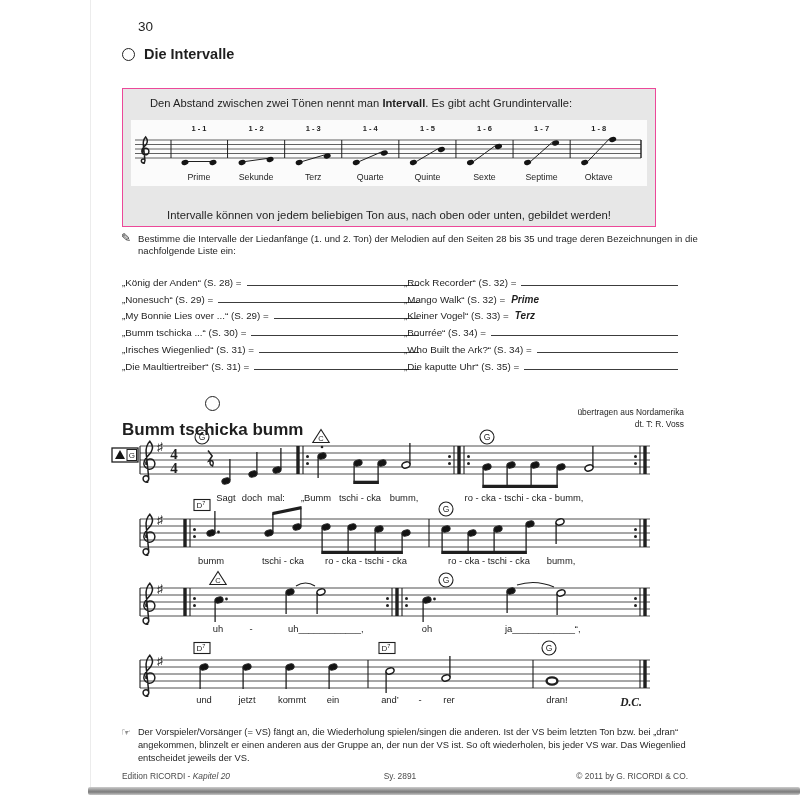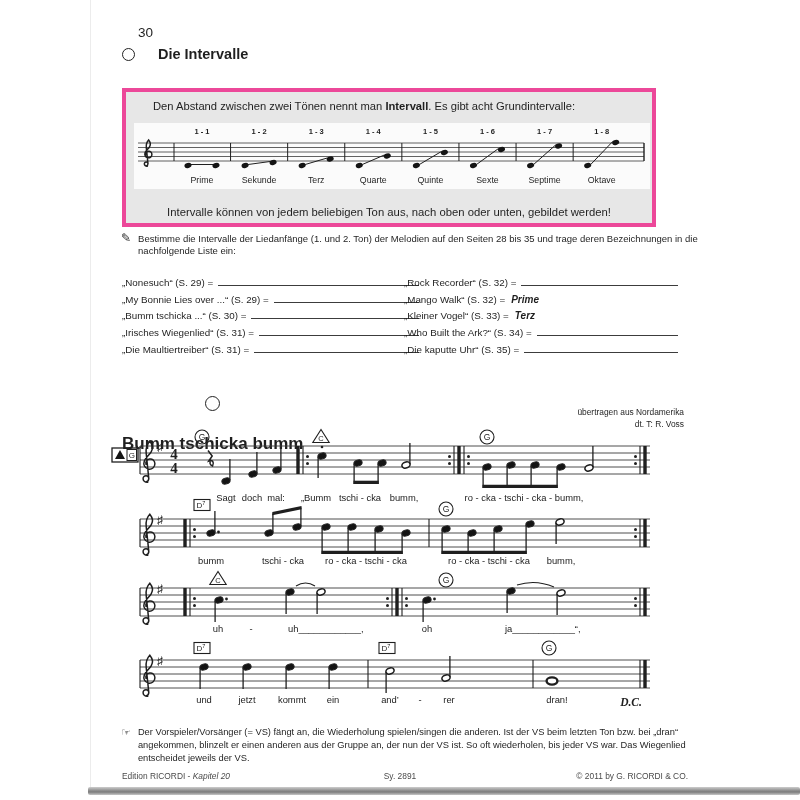--- a/index.html
+++ b/index.html
@@ -8,7 +8,7 @@
   .page-edge{position:absolute;left:90px;top:0;width:1px;height:790px;background:#ececec;}
   .bottom-shadow{position:absolute;left:88px;top:787px;width:712px;height:8px;
     background:linear-gradient(to bottom,#cdcdcd 0%,#8e8e8e 45%,#7c7c7c 62%,#c7c7c7 100%);border-radius:2px;}
-  .pageno{position:absolute;left:138px;top:19px;font-size:13.5px;margin-top:6px;}
+  .pageno{position:absolute;left:138px;top:19px;font-size:13.5px;}
   .h-row{position:absolute;display:flex;align-items:center;gap:23px;font-weight:bold;}
   .h1{left:122px;top:46px;font-size:14.5px;}
   .h2{left:122px;top:396px;font-size:17px;flex-direction:column;}

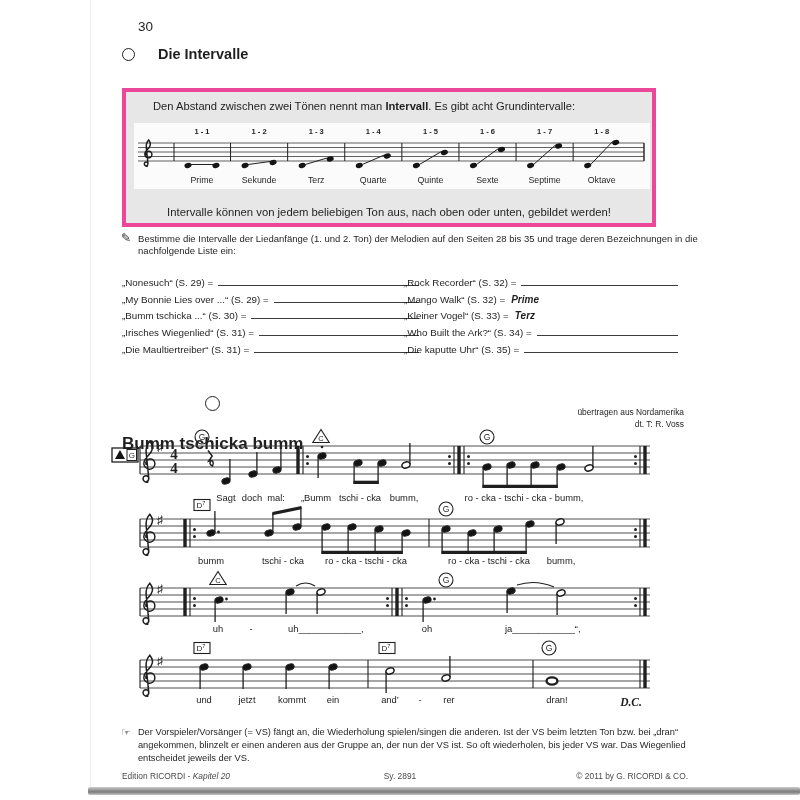--- a/index.html
+++ b/index.html
@@ -9,7 +9,7 @@
   .bottom-shadow{position:absolute;left:88px;top:787px;width:712px;height:8px;
     background:linear-gradient(to bottom,#cdcdcd 0%,#8e8e8e 45%,#7c7c7c 62%,#c7c7c7 100%);border-radius:2px;}
   .pageno{position:absolute;left:138px;top:19px;font-size:13.5px;}
-  .h-row{position:absolute;display:flex;align-items:center;gap:23px;font-weight:bold;}
+  .h-row{position:absolute;display:flex;align-items:center;gap:9px;font-weight:bold;}
   .h1{left:122px;top:46px;font-size:14.5px;}
   .h2{left:122px;top:396px;font-size:17px;flex-direction:column;}
   .circ{display:inline-block;border:1.6px solid #222;border-radius:50%;background:#fff;}

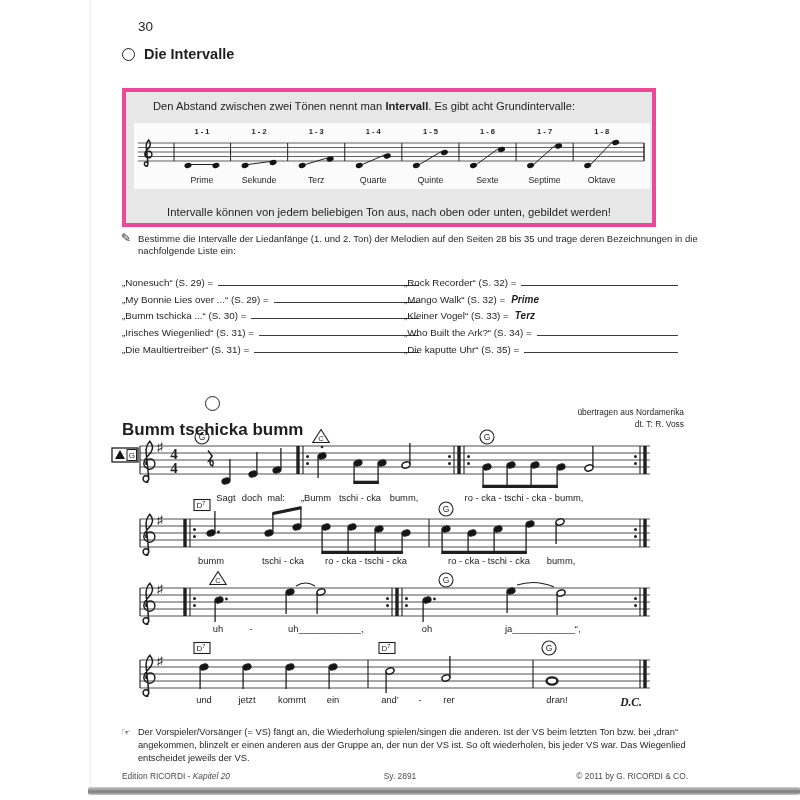--- a/index.html
+++ b/index.html
@@ -15,7 +15,7 @@
   .circ{display:inline-block;border:1.6px solid #222;border-radius:50%;background:#fff;}
   .c1{width:11px;height:11px;}
   .c2{width:13px;height:13px;border-width:1.8px;}
-  .gray-box{position:absolute;left:122px;top:88px;width:534px;height:139px;background:#e7e7e7;border:4px solid #ec4899;box-sizing:border-box;}
+  .gray-box{position:absolute;left:122px;top:88px;width:534px;height:139px;background:#e7e7e7;border:1px solid #ec4899;box-sizing:border-box;}
   .box-top{position:absolute;left:27px;top:8px;font-size:11.2px;white-space:nowrap;}
   .box-bottom{position:absolute;left:0;right:0;bottom:5px;text-align:center;font-size:11.3px;}
   #interval-svg{position:absolute;left:8px;top:29px;}

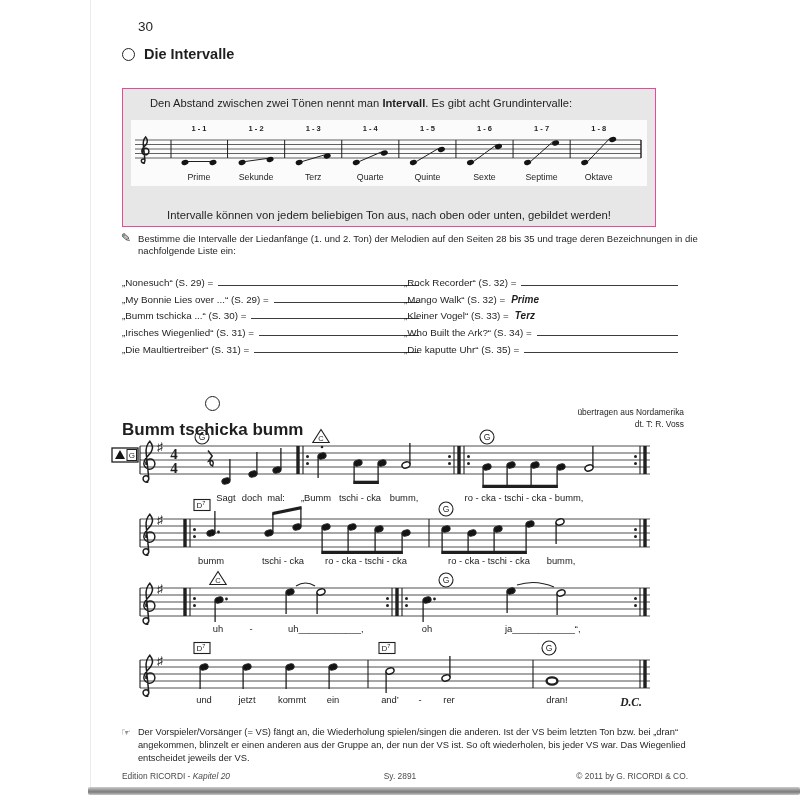--- a/index.html
+++ b/index.html
@@ -138,6 +138,10 @@
   </div>
 
   <div class="col col-left" id="list-left">
+      <div class="row">
+        <span class="lbl">„König der Anden“ (S. 28) =</span>
+        <span class="blank"></span>
+      </div>
       <div class="row">
         <span class="lbl">„Nonesuch“ (S. 29) =</span>
         <span class="blank"></span>

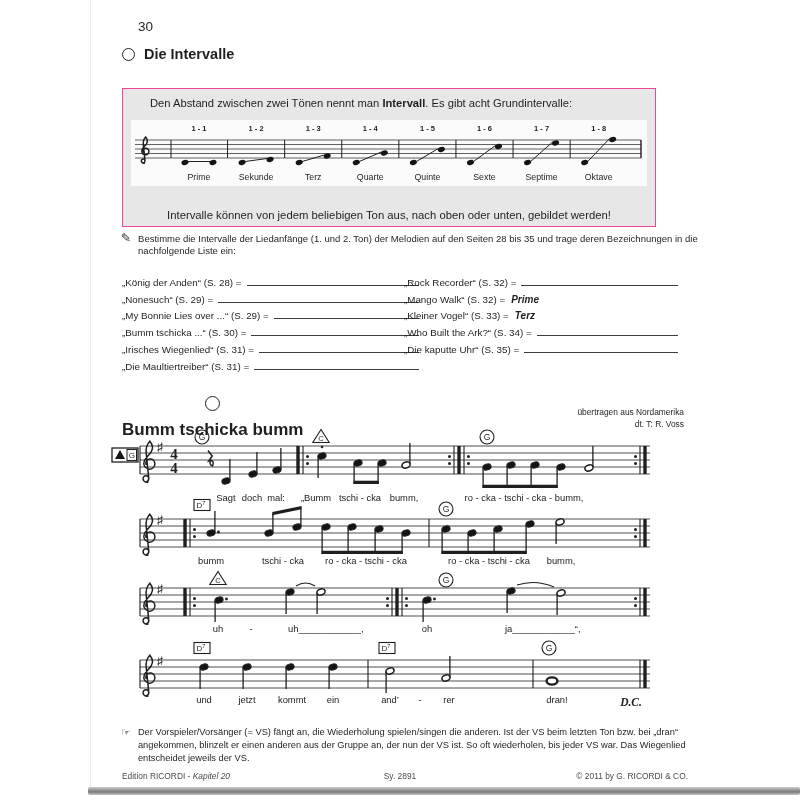--- a/index.html
+++ b/index.html
@@ -175,6 +175,10 @@
       <div class="row">
         <span class="lbl">„Kleiner Vogel“ (S. 33) =</span>
         <span class="ans">Terz</span>
+      </div>
+      <div class="row">
+        <span class="lbl">„Bourrée“ (S. 34) =</span>
+        <span class="blank"></span>
       </div>
       <div class="row">
         <span class="lbl">„Who Built the Ark?“ (S. 34) =</span>

